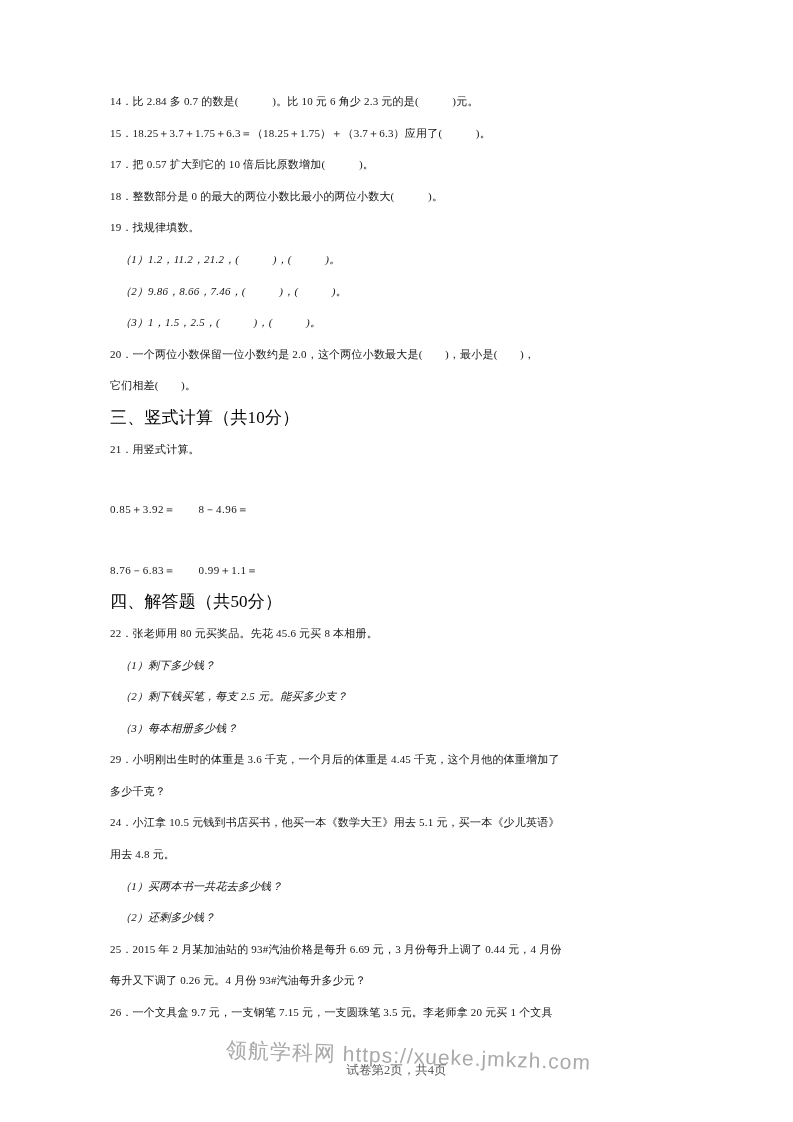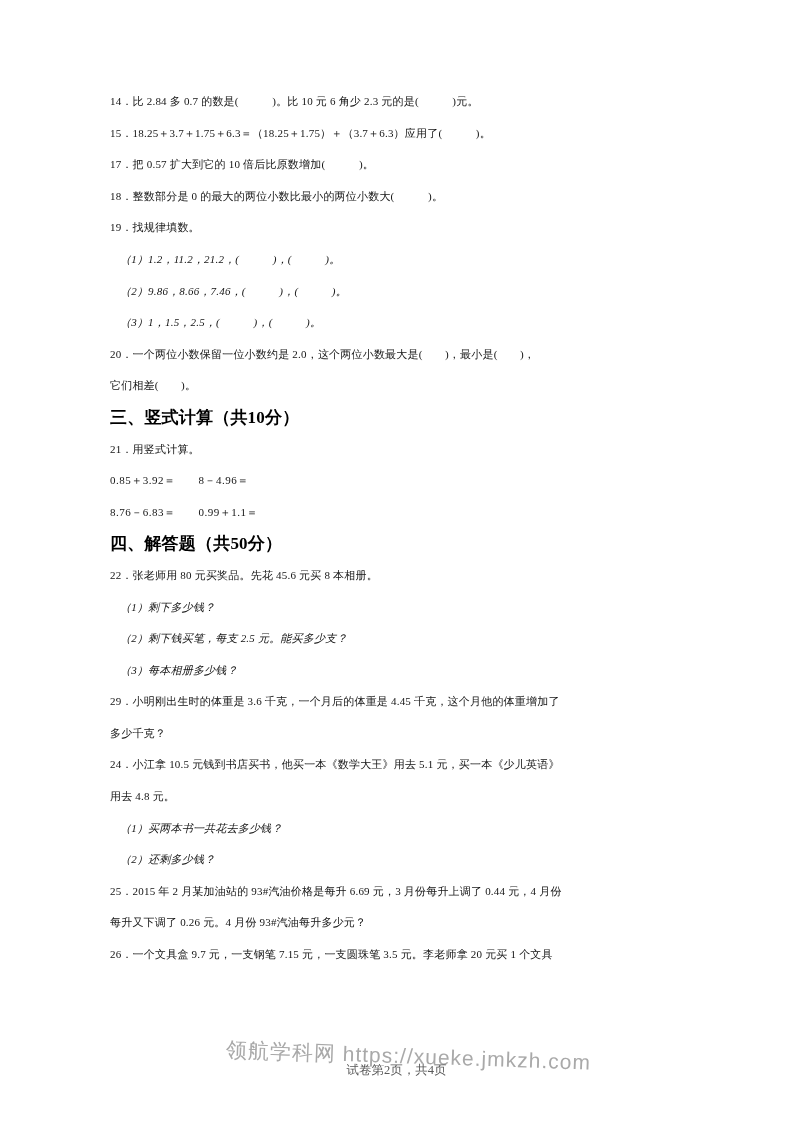--- a/index.html
+++ b/index.html
@@ -34,7 +34,7 @@
   .line.sub { padding-left: 10px; font-style: italic; }
   .line.calc { letter-spacing: 0.5px; }
   .line.header {
-    font-weight: bold;
+    font-weight: normal;
     font-size: 17px;
     color: #000000;
   }

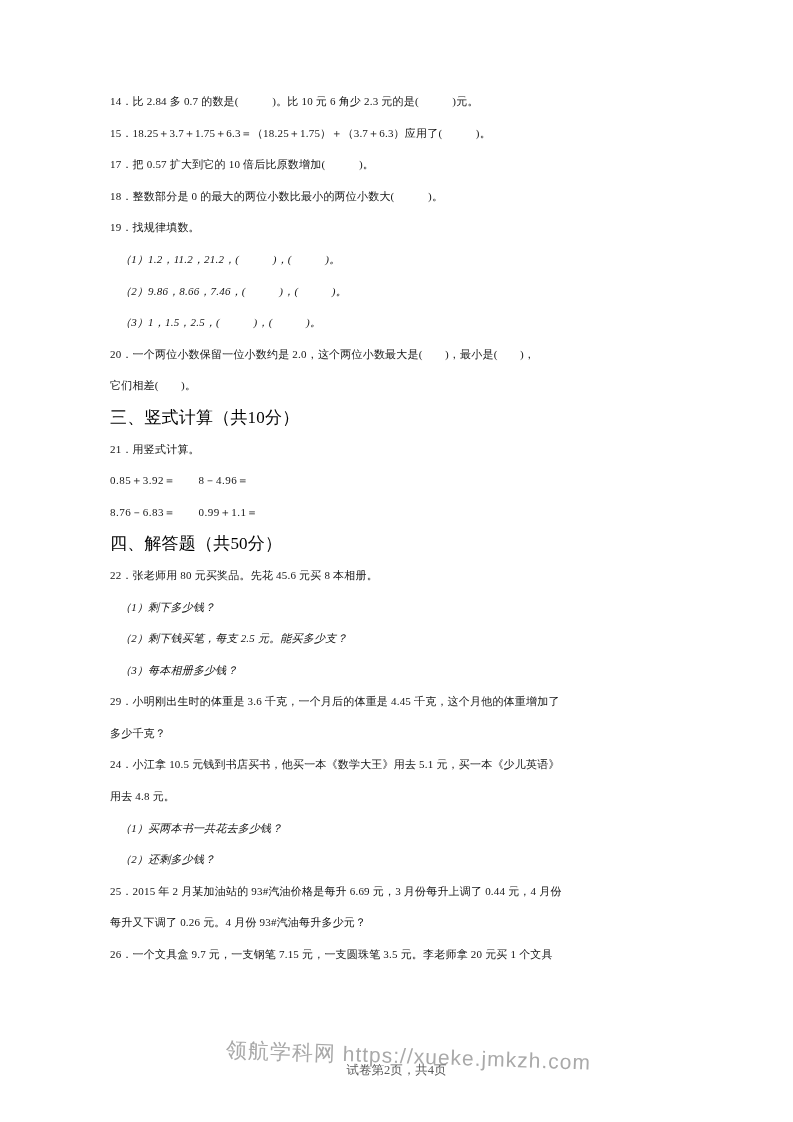--- a/index.html
+++ b/index.html
@@ -32,7 +32,7 @@
     letter-spacing: 0.2px;
   }
   .line.sub { padding-left: 10px; font-style: italic; }
-  .line.calc { letter-spacing: 0.5px; }
+  .line.calc { letter-spacing: 0.5px; margin-top: 29px; }
   .line.header {
     font-weight: normal;
     font-size: 17px;

